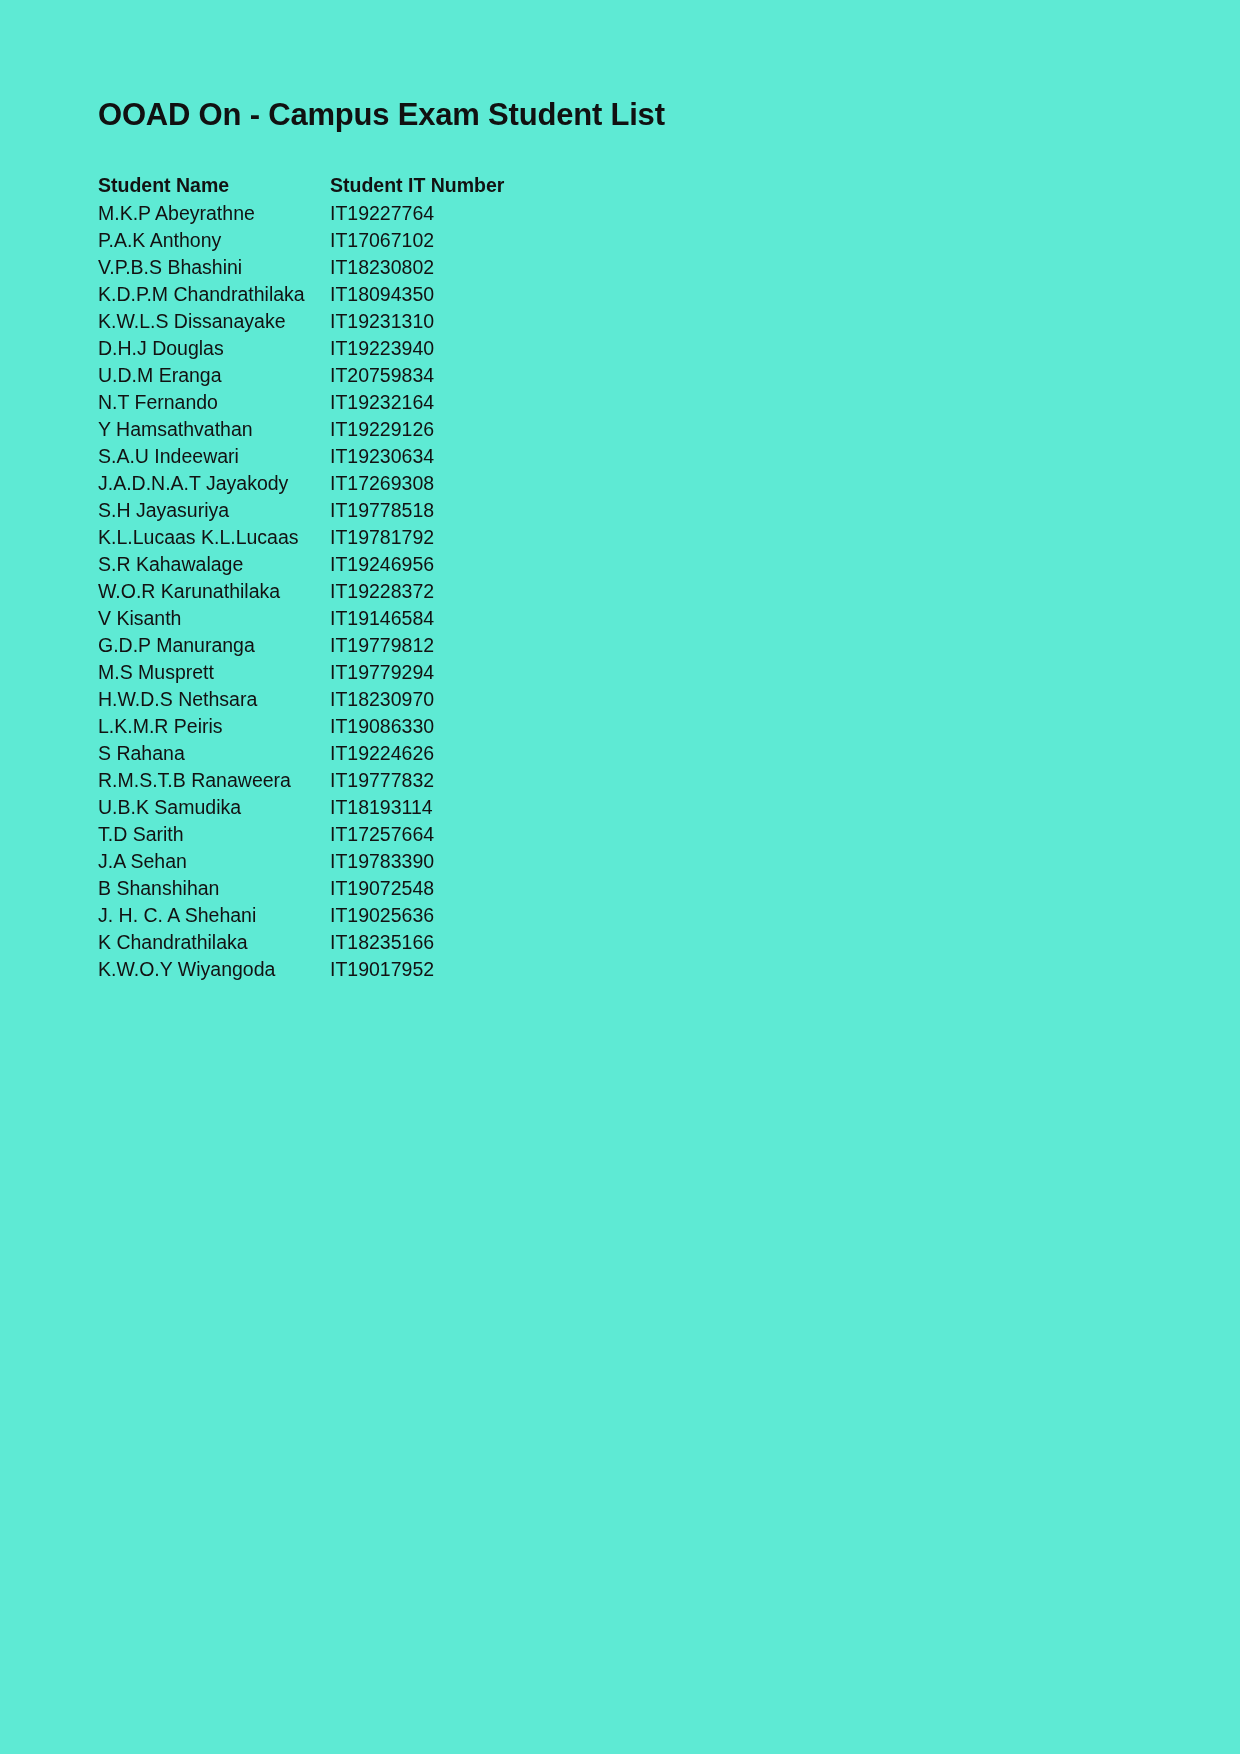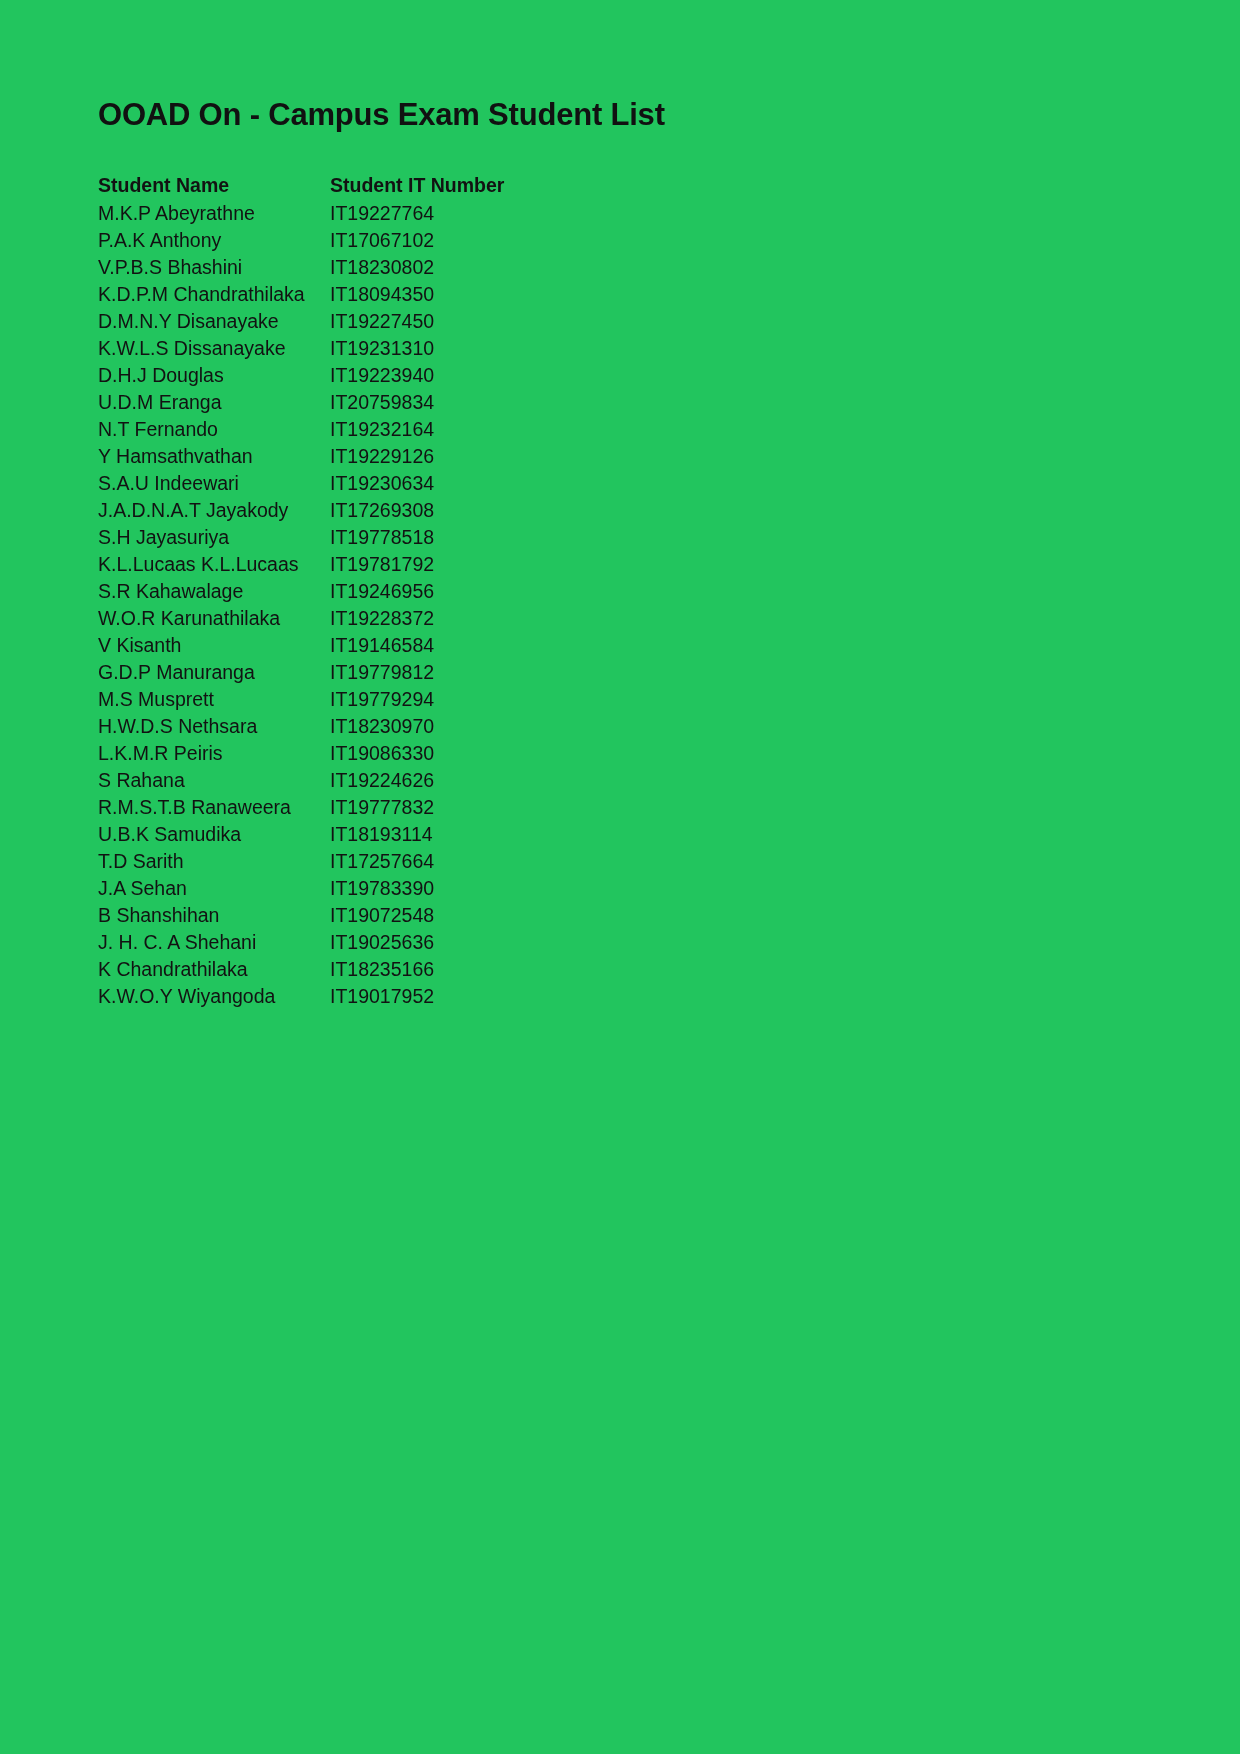--- a/index.html
+++ b/index.html
@@ -19,7 +19,7 @@
     position: relative;
     width: 1240px;
     height: 1754px;
-    background: #22c55e;
+    background: #5eead4;
     box-sizing: border-box;
     padding: 96px 118px 0 98px;
   }

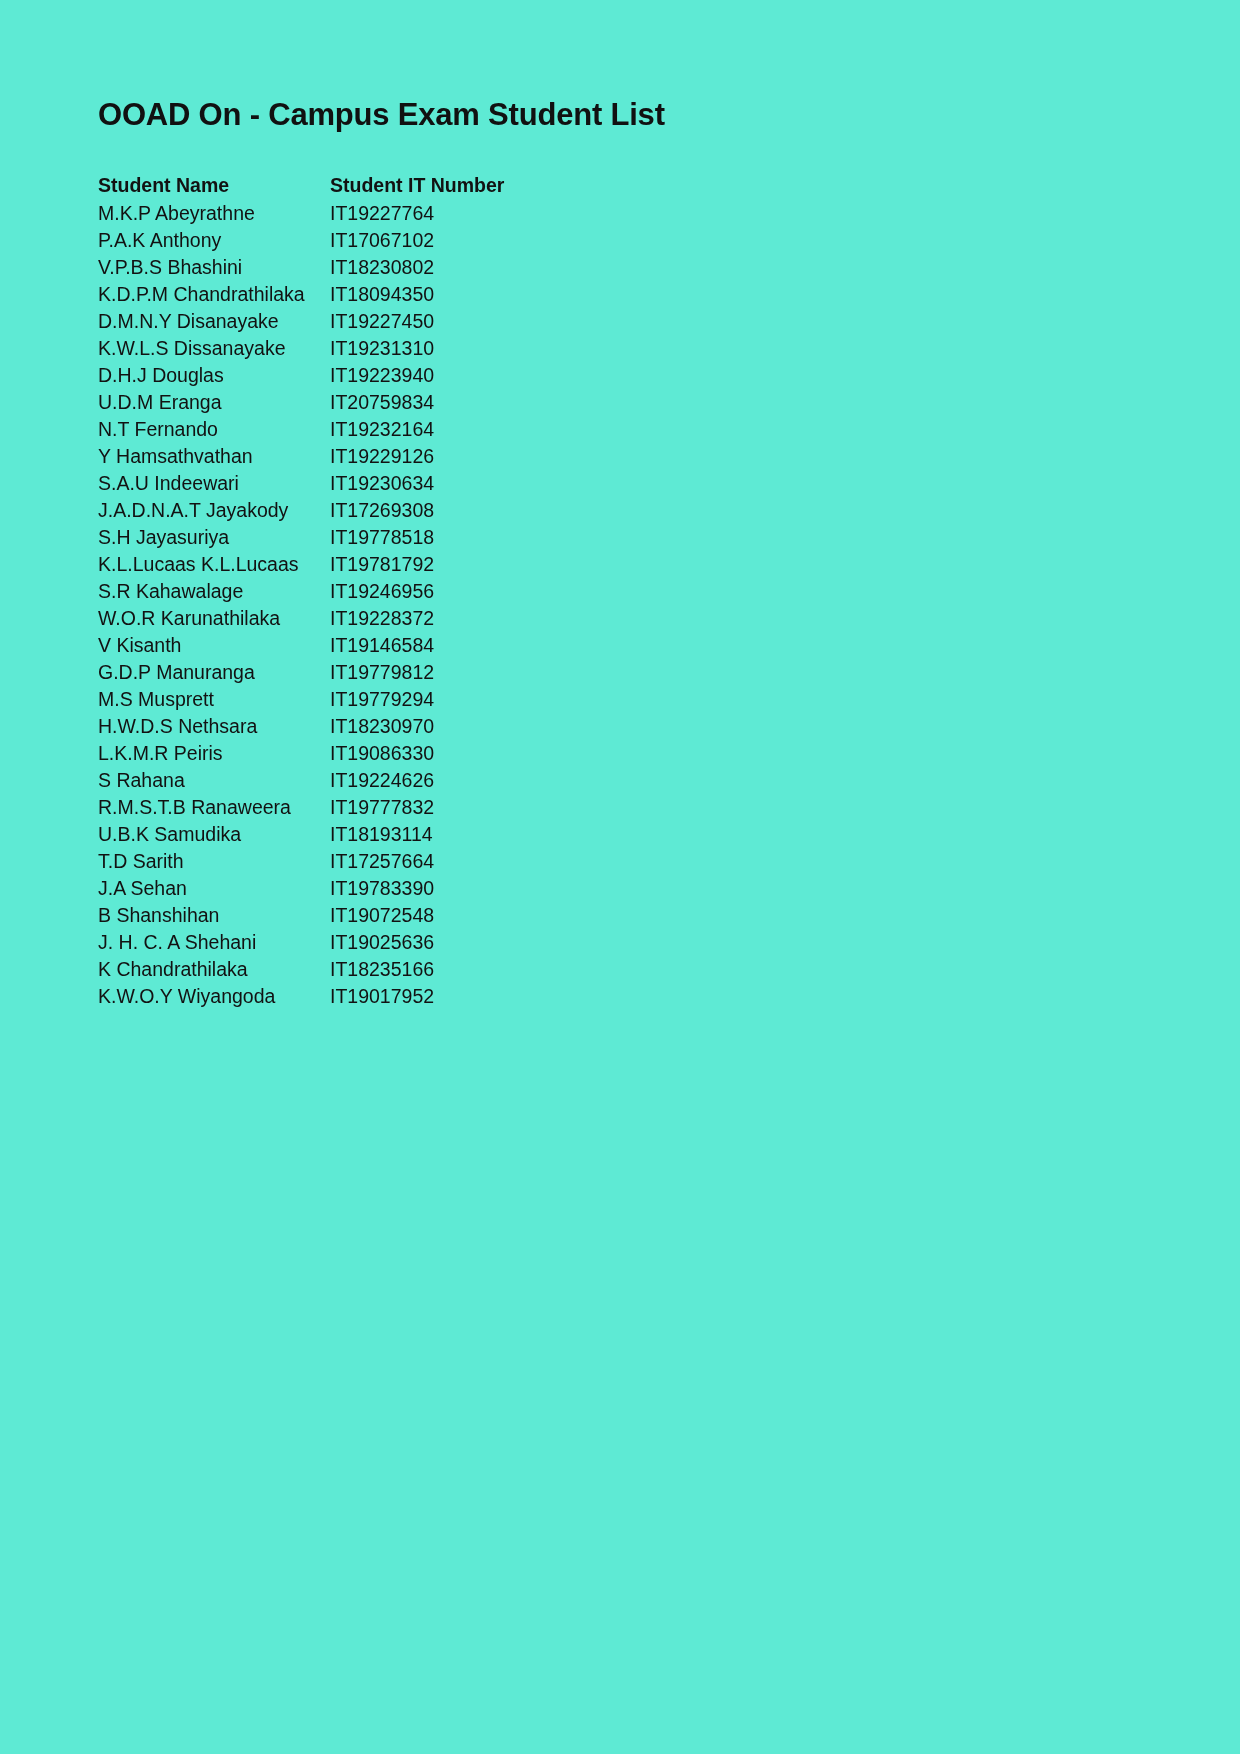--- a/index.html
+++ b/index.html
@@ -98,10 +98,6 @@
           <td>IT18094350</td>
         </tr>
         <tr>
-          <td>D.M.N.Y Disanayake</td>
-          <td>IT19227450</td>
-        </tr>
-        <tr>
           <td>K.W.L.S Dissanayake</td>
           <td>IT19231310</td>
         </tr>

